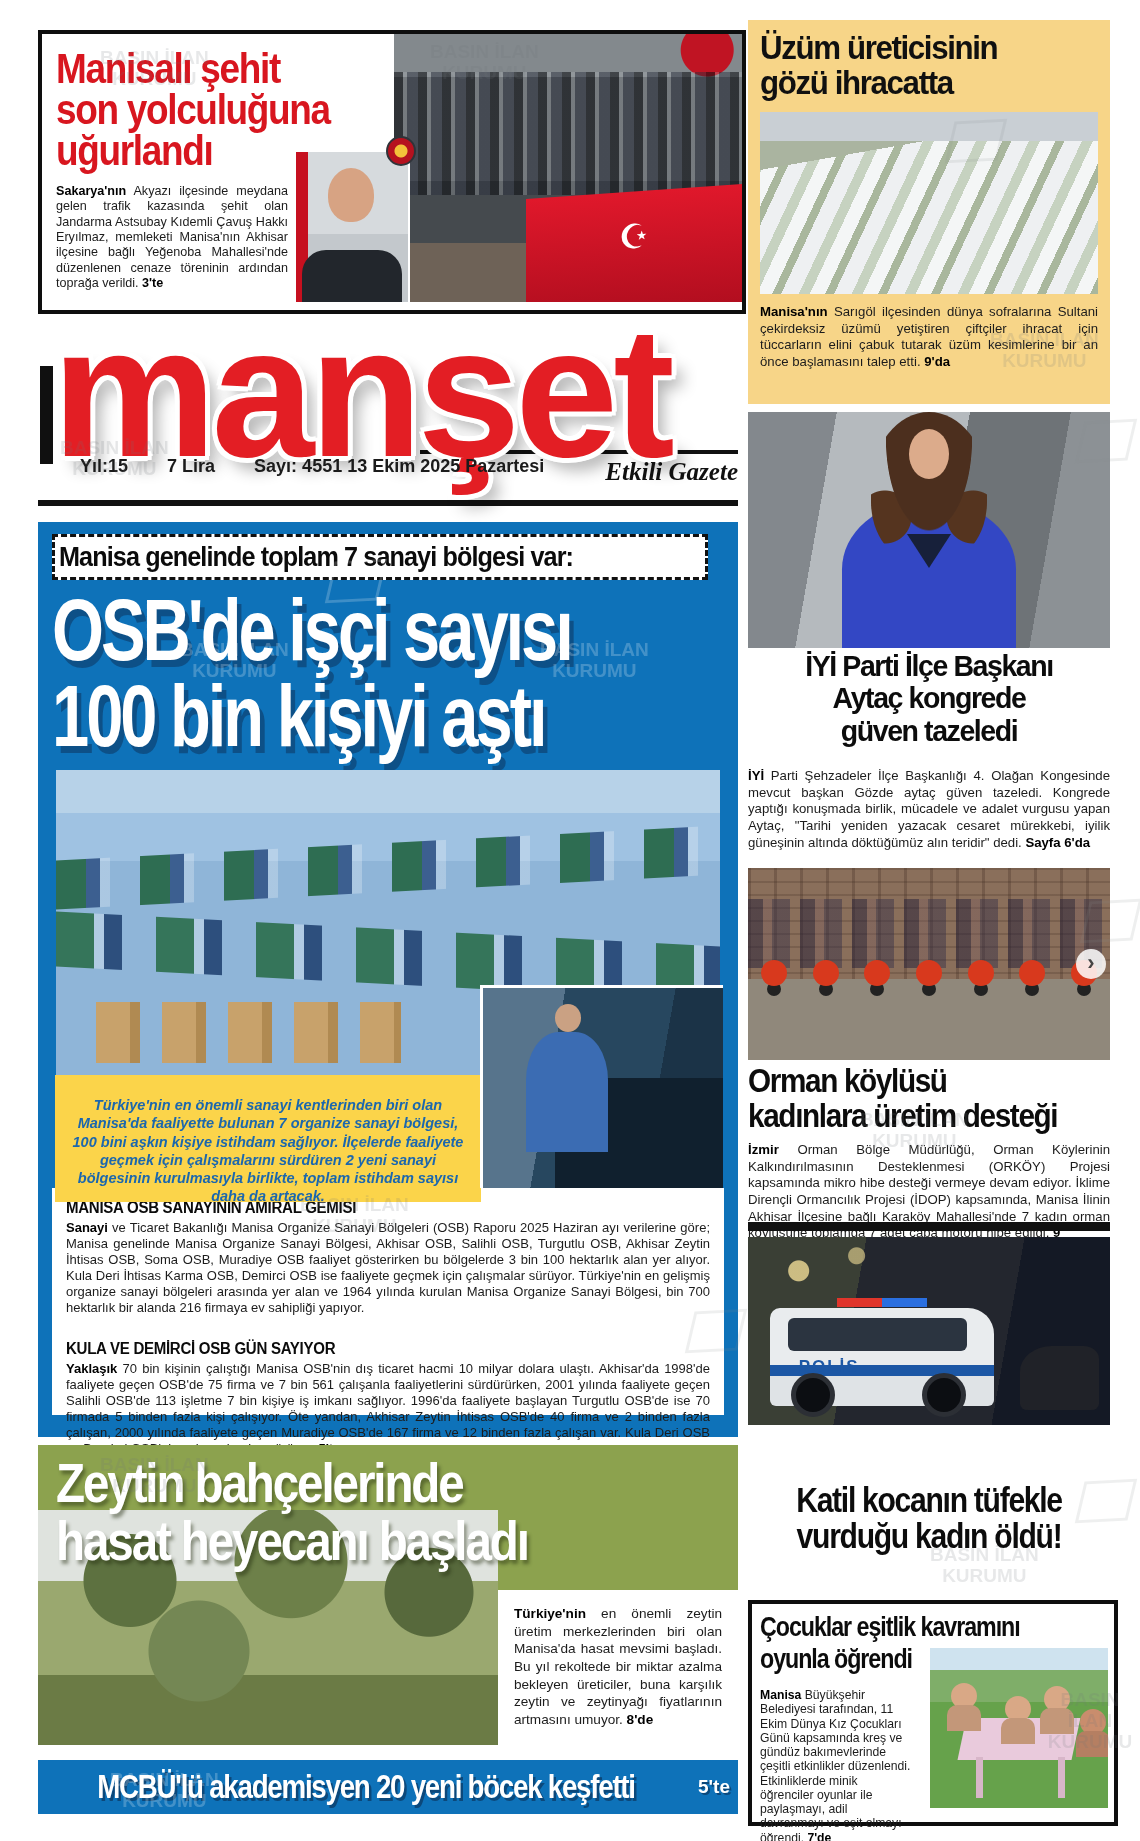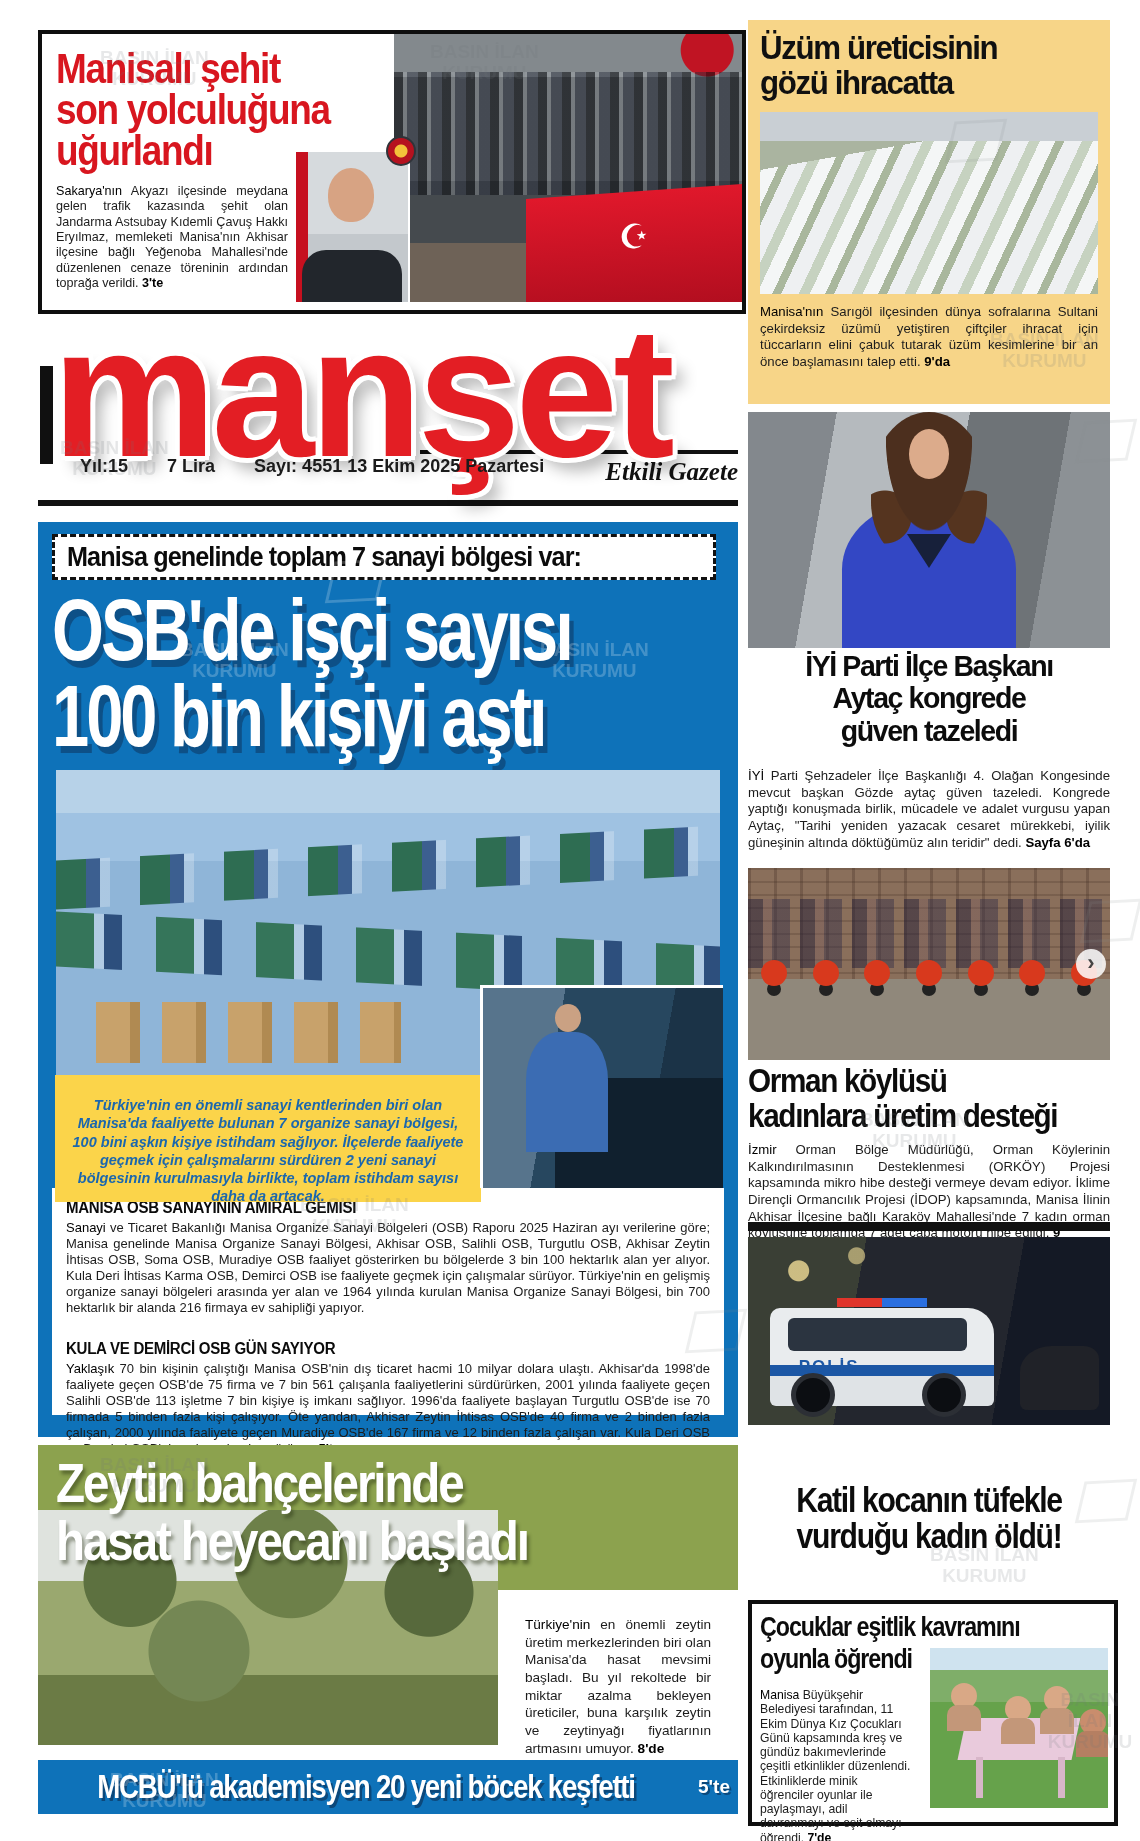--- a/index.html
+++ b/index.html
@@ -9,7 +9,7 @@
   
   .body-txt{font-size:13.2px;line-height:1.26;color:#1c1c1c;text-align:justify;}
   .body-txt b{color:#000;}
-  .lead{font-weight:normal;}
+  .lead{font-weight:bold;}
   .pref{font-weight:bold;}
   
   .wm{position:absolute;font-weight:800;font-size:19px;line-height:1.1;color:#6f757a;

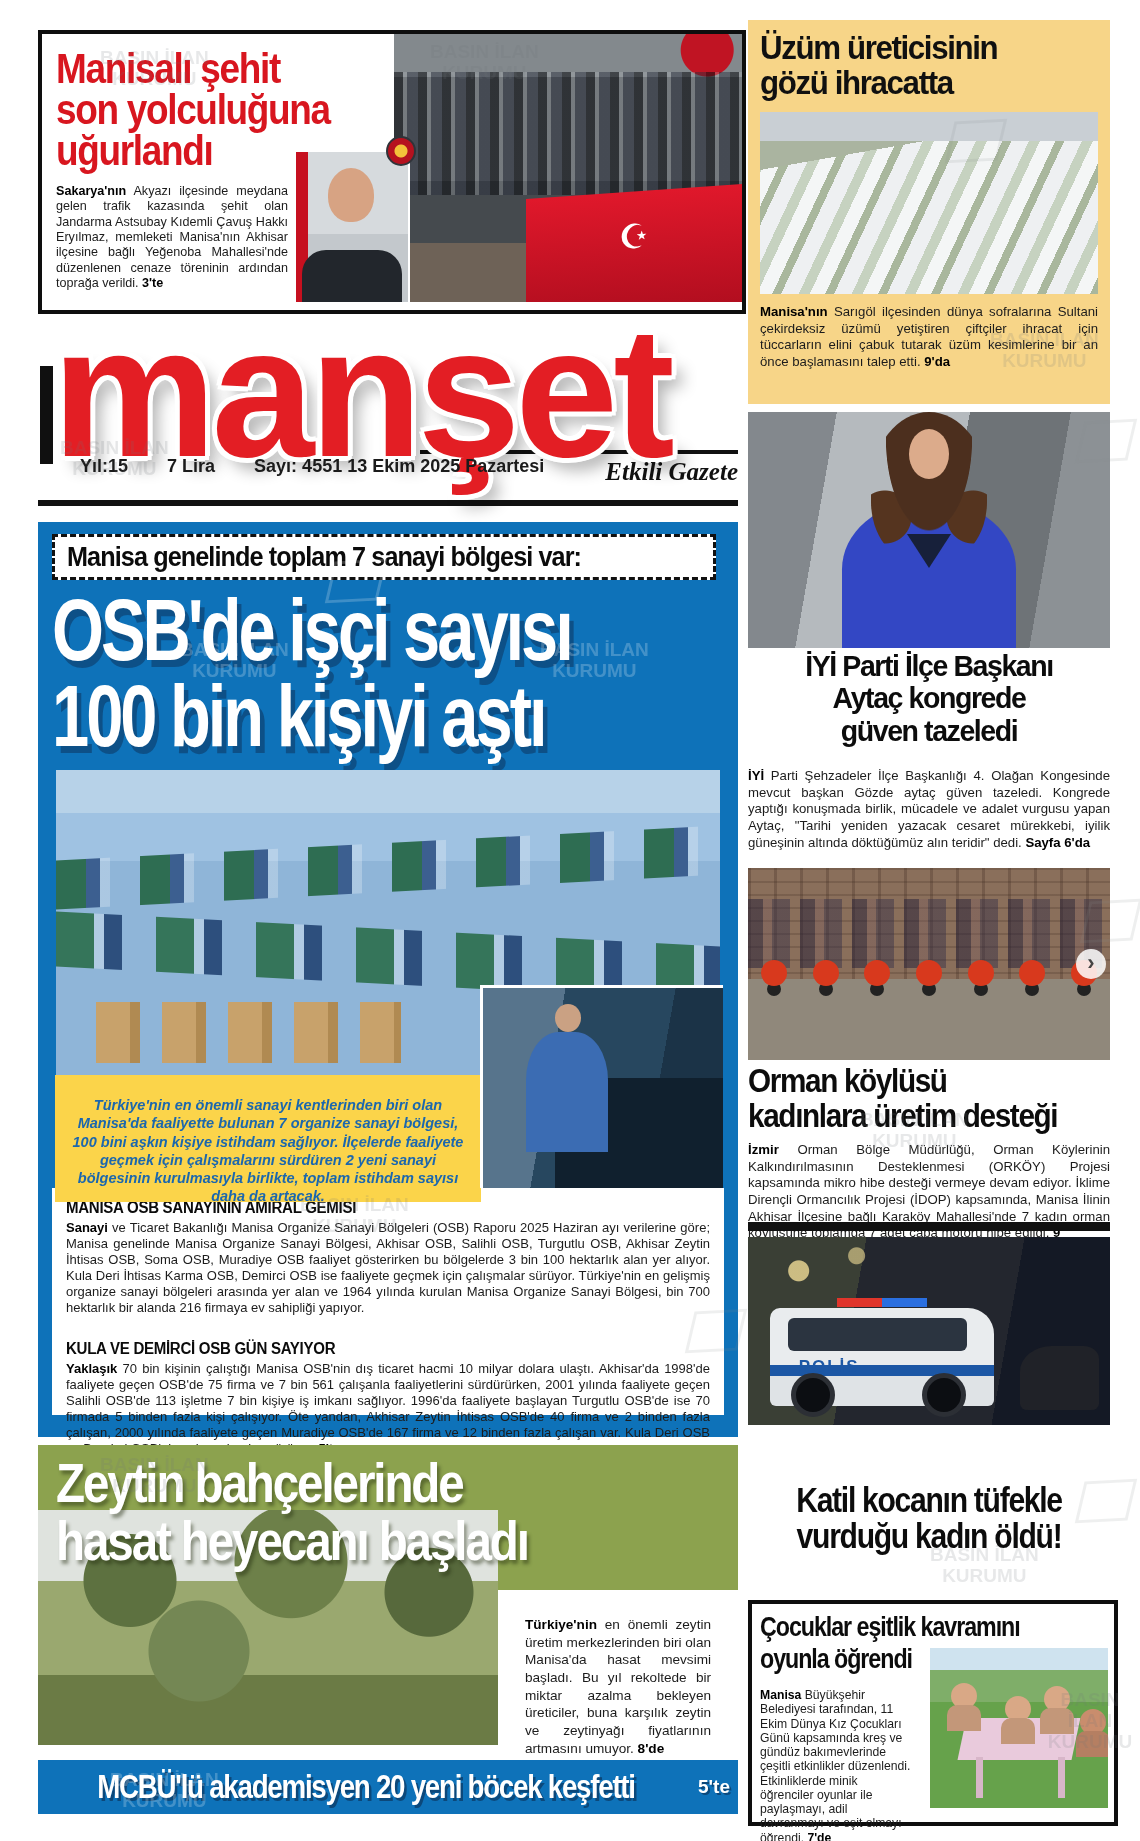--- a/index.html
+++ b/index.html
@@ -67,7 +67,7 @@
   
   #osb-sec{left:38px;top:522px;width:700px;height:915px;background:#0e72b9;}
   #osb-kicker{left:14px;top:12px;width:646px;height:40px;background:#fff;border:3px dashed #111;
-     font-size:28px;font-weight:900;letter-spacing:-1px;color:#0b0b0b;line-height:40px;padding-left:12px;
+     font-size:28px;font-weight:900;letter-spacing:-1px;color:#0b0b0b;line-height:40px;padding-left:4px;
      transform-origin:left top;white-space:nowrap;}
   #osb-kicker .inner{display:inline-block;transform:scaleX(.9);transform-origin:left;}
   .osb-hline{left:14px;font-size:88px;font-weight:900;color:#fff;letter-spacing:-4px;line-height:.95;

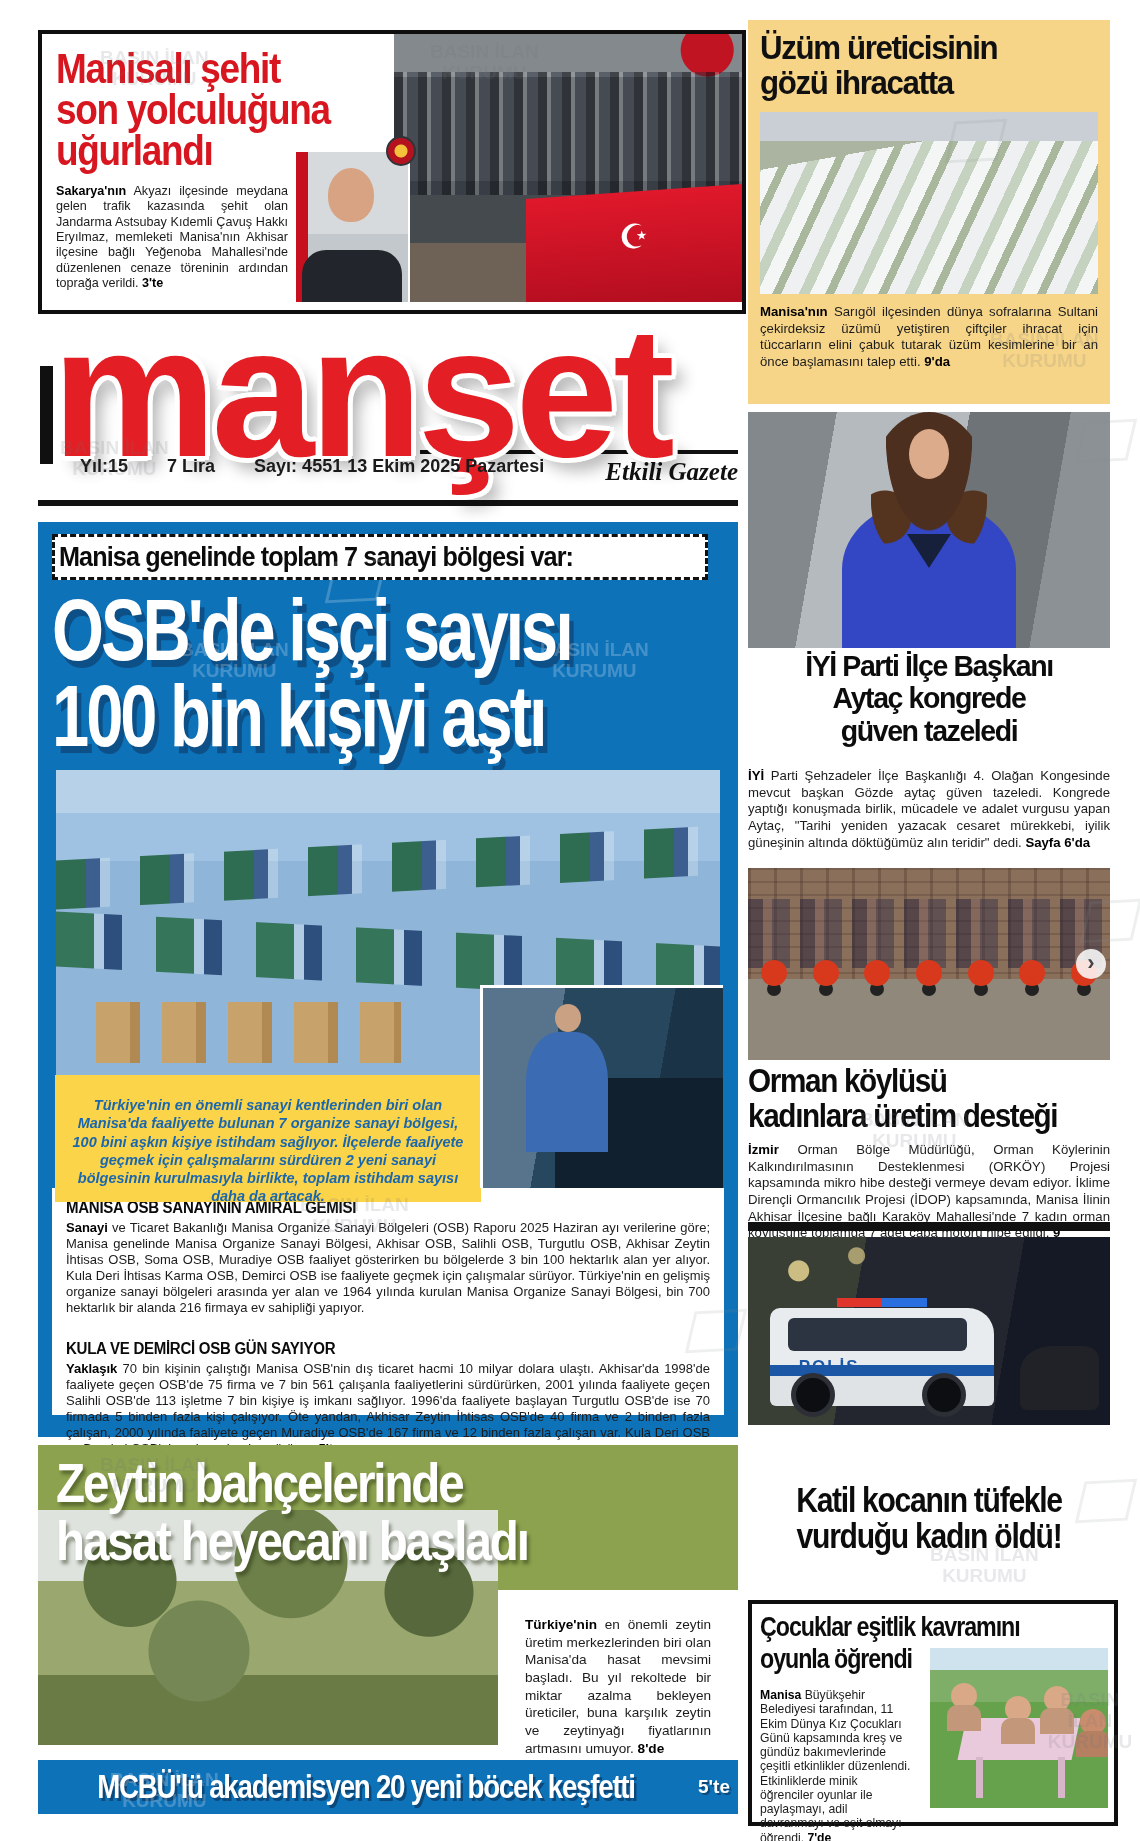--- a/index.html
+++ b/index.html
@@ -344,7 +344,7 @@
     <div class="abs zey-hline" style="top:10px;">Zeytin bahçelerinde</div>
     <div class="abs zey-hline" style="top:68px;">hasat heyecanı başladı</div>
     <div class="abs" id="zeytin-panel">
-      <p class="body-txt" style="margin:15px;"><b class="lead">Türkiye'nin</b><span> en önemli zeytin üretim merkezlerinden biri olan Manisa'da hasat mevsimi başladı. Bu yıl rekoltede bir miktar azalma bekleyen üreticiler, buna karşılık zeytin ve zeytinyağı fiyatlarının artmasını umuyor. </span><b class="pref">8'de</b></p>
+      <p class="body-txt" style="margin:4px;"><b class="lead">Türkiye'nin</b><span> en önemli zeytin üretim merkezlerinden biri olan Manisa'da hasat mevsimi başladı. Bu yıl rekoltede bir miktar azalma bekleyen üreticiler, buna karşılık zeytin ve zeytinyağı fiyatlarının artmasını umuyor. </span><b class="pref">8'de</b></p>
     </div>
   </div>
 

